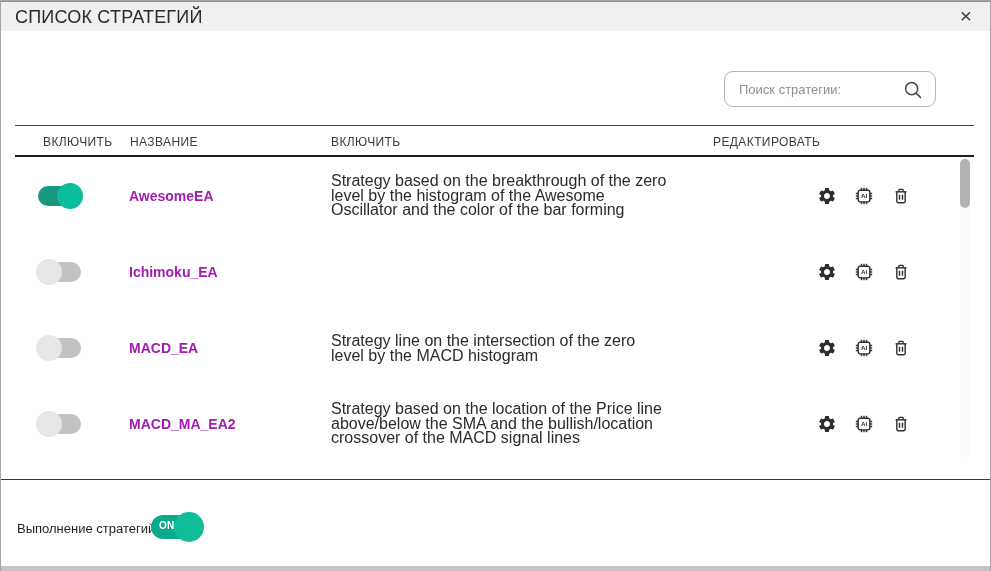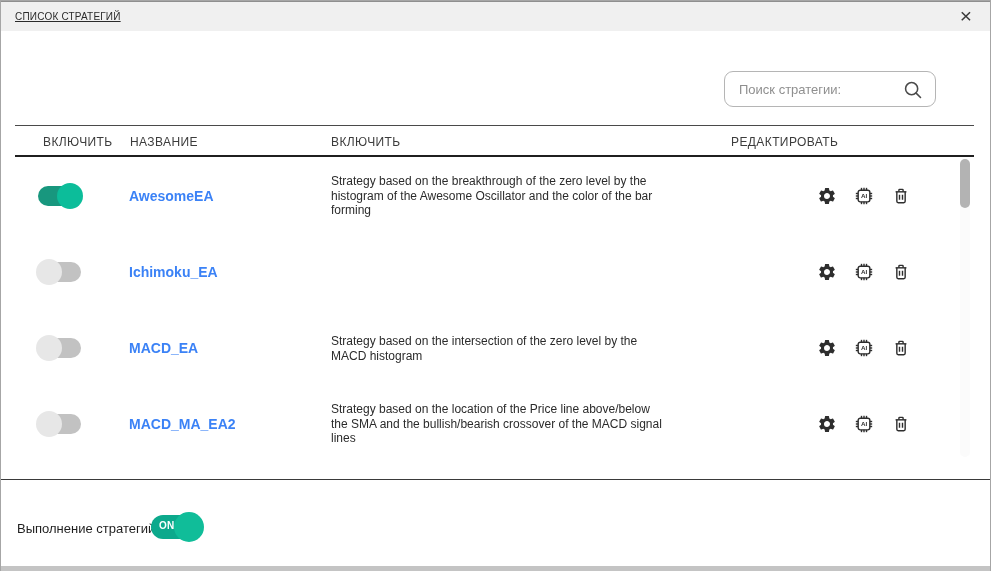--- a/index.html
+++ b/index.html
@@ -15,7 +15,7 @@
   }
   .titlebar .title{
     position:absolute; left:14px; top:0; line-height:30px;
-    font-size:10px; color:#2b2b2b; letter-spacing:.2px;text-decoration:underline;
+    font-size:18px; color:#2b2b2b; letter-spacing:.2px;
   }
   .close-btn{
     position:absolute; right:10px; top:0px; width:28px; height:30px;

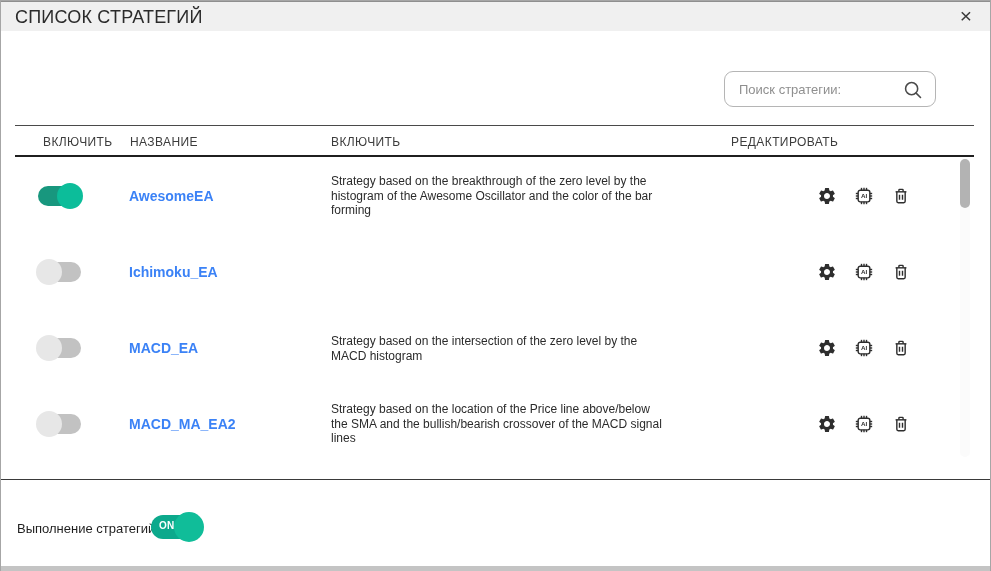--- a/index.html
+++ b/index.html
@@ -42,7 +42,7 @@
   .thead .th{
     position:absolute; top:9px; font-size:12px; color:#3c3c3c; letter-spacing:.4px;
   }
-  .th-enable{ left:28px; } .th-name{ left:115px; } .th-desc{ left:316px; } .th-edit{ left:692px;padding-left:24px; }
+  .th-enable{ left:28px; } .th-name{ left:115px; } .th-desc{ left:316px; } .th-edit{ left:674px;padding-left:24px; }
   
   .rows{ position:absolute; left:14px; right:16px; top:157px; }
   .row{ position:relative; height:76px; }

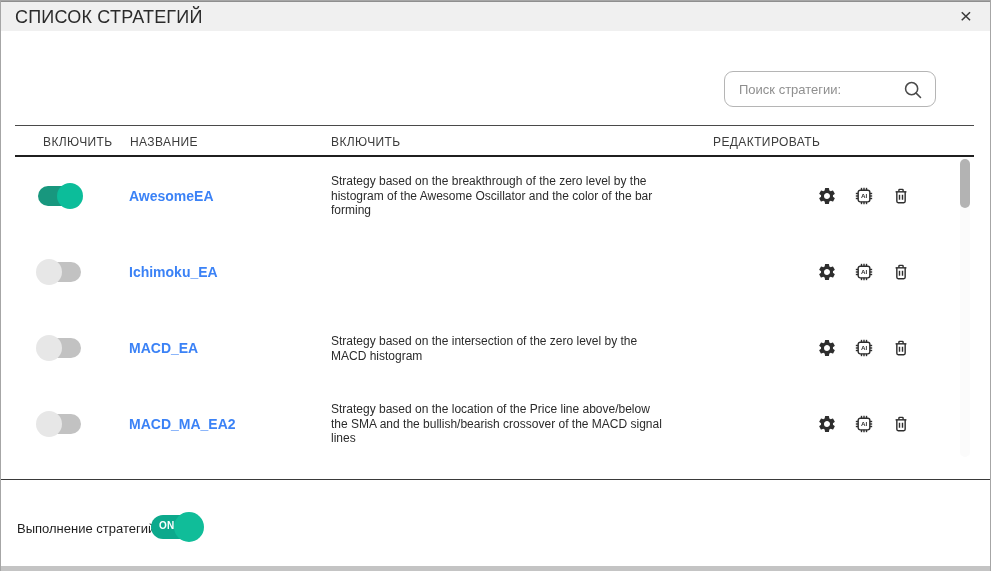--- a/index.html
+++ b/index.html
@@ -52,7 +52,7 @@
   }
   .row .desc{
     position:absolute; left:316px; top:50%; transform:translateY(-50%);
-    width:336px; font-size:12px; line-height:14.5px; color:#2b2b2b;
+    width:336px; font-size:16px; line-height:14.5px; color:#2b2b2b;
   }
   
   .toggle{ position:absolute; left:23px; top:50%; margin-top:-10px; width:43px; height:20px; cursor:pointer; }

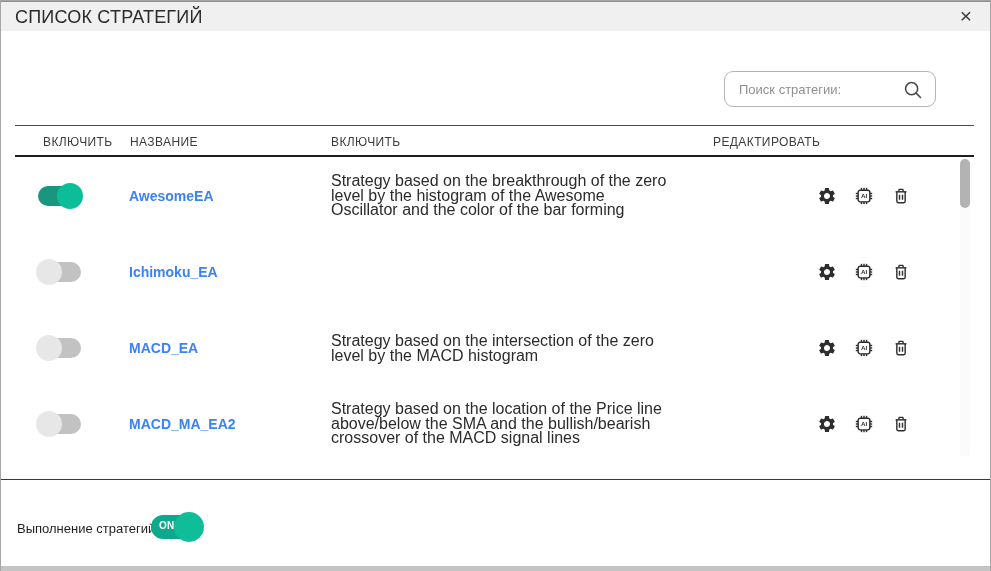--- a/index.html
+++ b/index.html
@@ -48,7 +48,7 @@
   .row{ position:relative; height:76px; }
   .row .name{
     position:absolute; left:114px; top:50%; transform:translateY(-50%);
-    font-size:14px; font-weight:bold; color:#3b82f6;
+    font-size:14px; font-weight:bold; color:#a21caf;
   }
   .row .desc{
     position:absolute; left:316px; top:50%; transform:translateY(-50%);

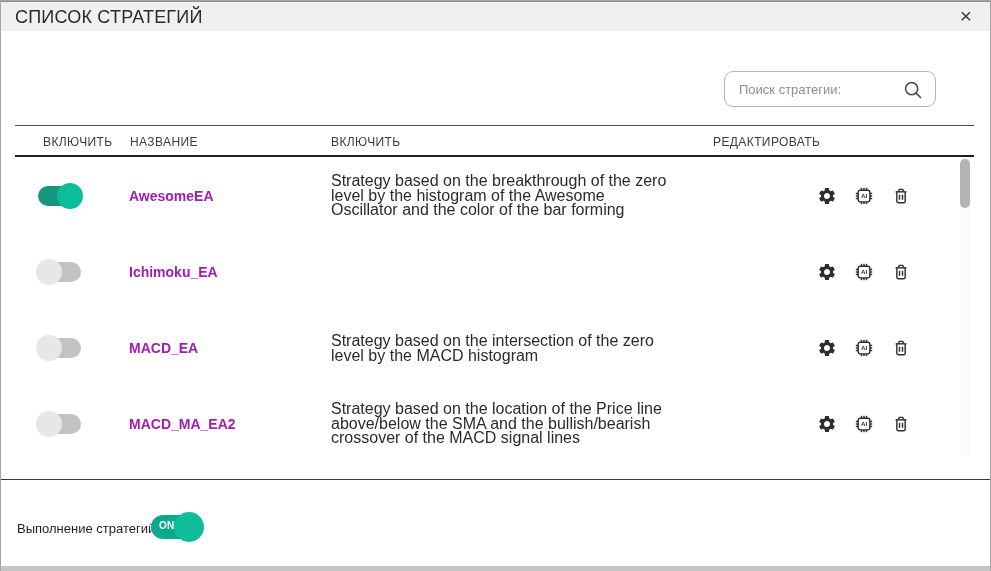--- a/index.html
+++ b/index.html
@@ -211,7 +211,7 @@
         <div class="knob"></div>
       </div>
       <span class="name">MACD_EA</span>
-      <span class="desc">Strategy based on the intersection of the zero level by the MACD histogram</span>
+      <span class="desc">Strategy line on the intersection of the zero level by the MACD histogram</span>
       <div class="actions">
         <span class="action-icon">
           <svg width="20" height="20" viewBox="0 0 24 24" fill="currentColor">

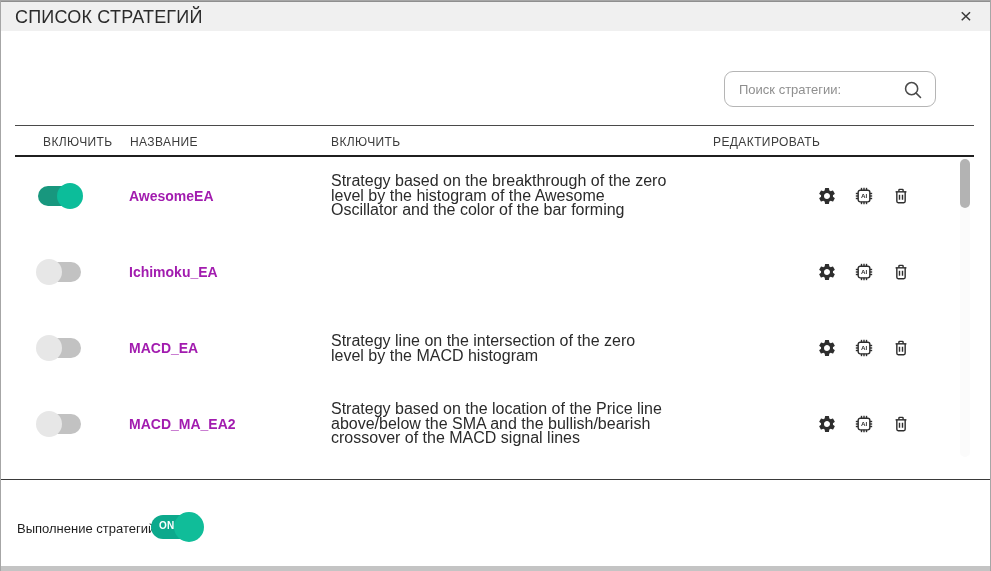--- a/index.html
+++ b/index.html
@@ -254,7 +254,7 @@
         <div class="knob"></div>
       </div>
       <span class="name">MACD_MA_EA2</span>
-      <span class="desc">Strategy based on the location of the Price line above/below the SMA and the bullish/bearish crossover of the MACD signal lines</span>
+      <span class="desc">Strategy based on the location of the Price line above/below the SMA and the bullish/location crossover of the MACD signal lines</span>
       <div class="actions">
         <span class="action-icon">
           <svg width="20" height="20" viewBox="0 0 24 24" fill="currentColor">

